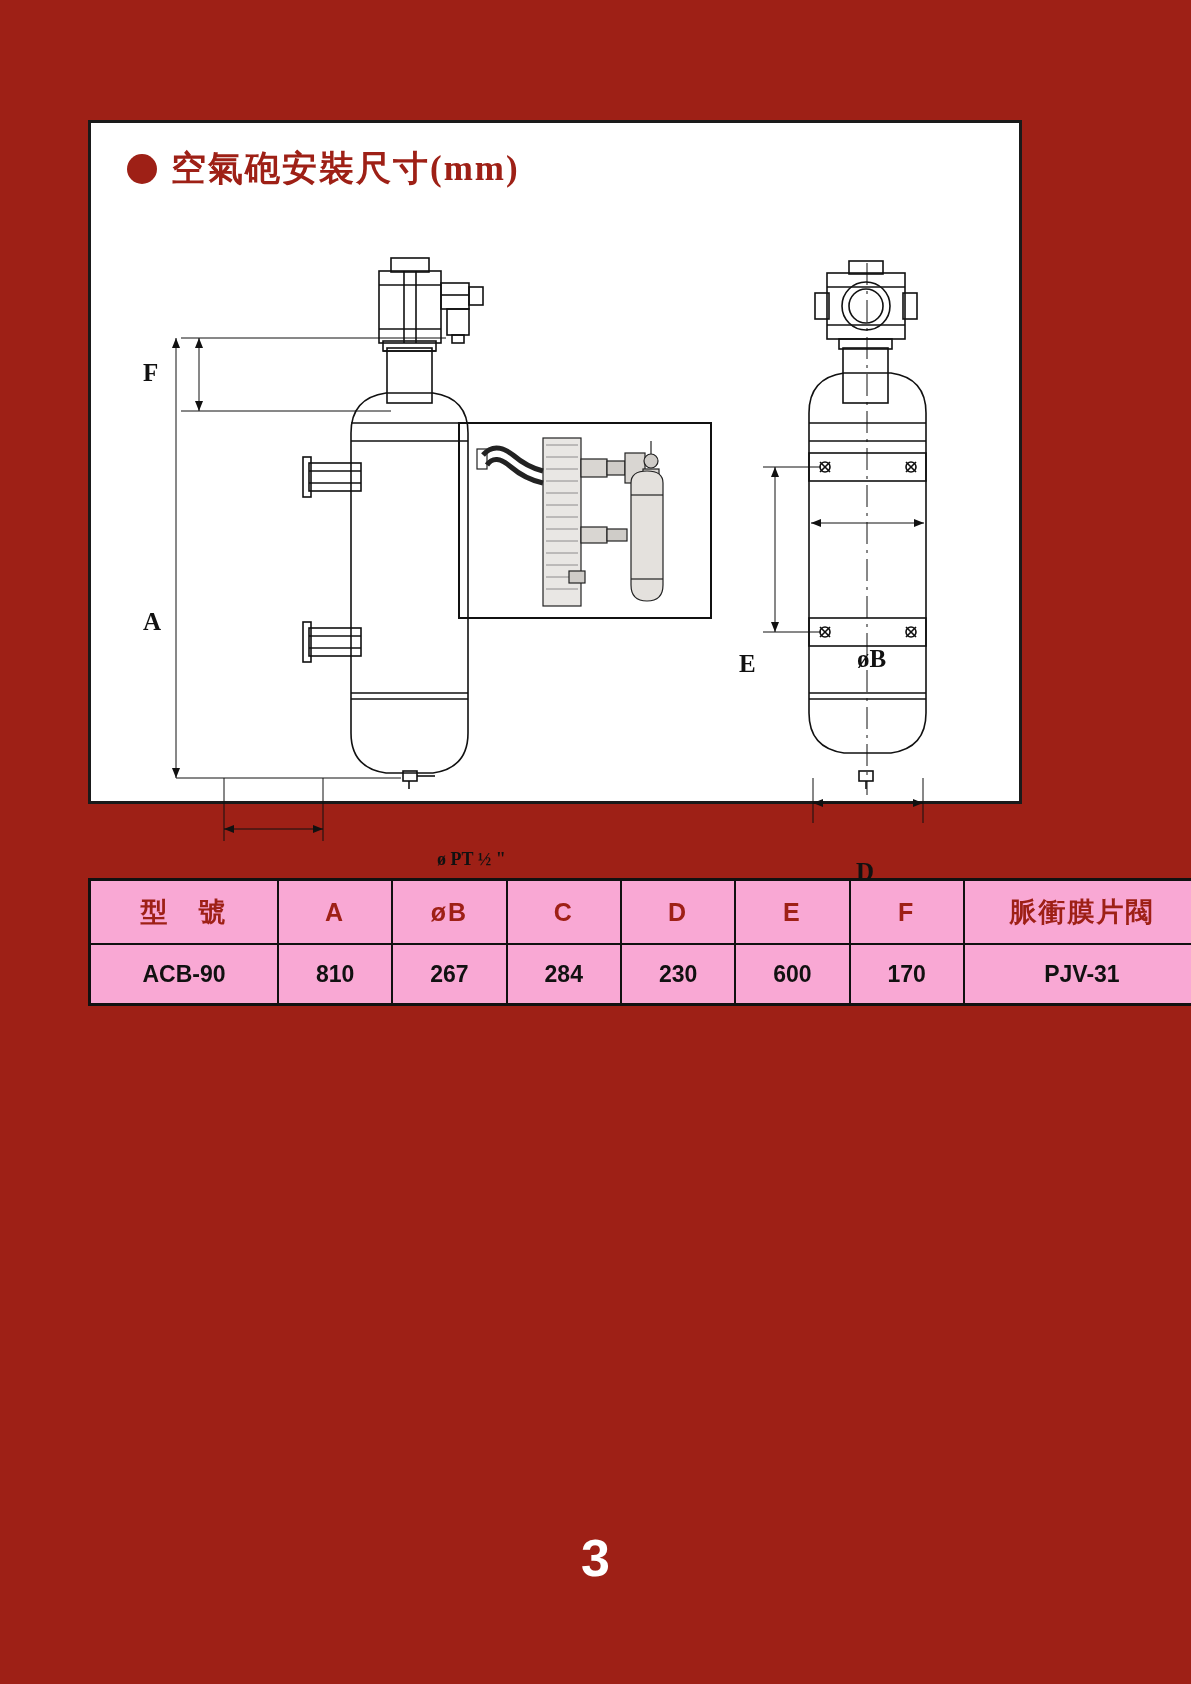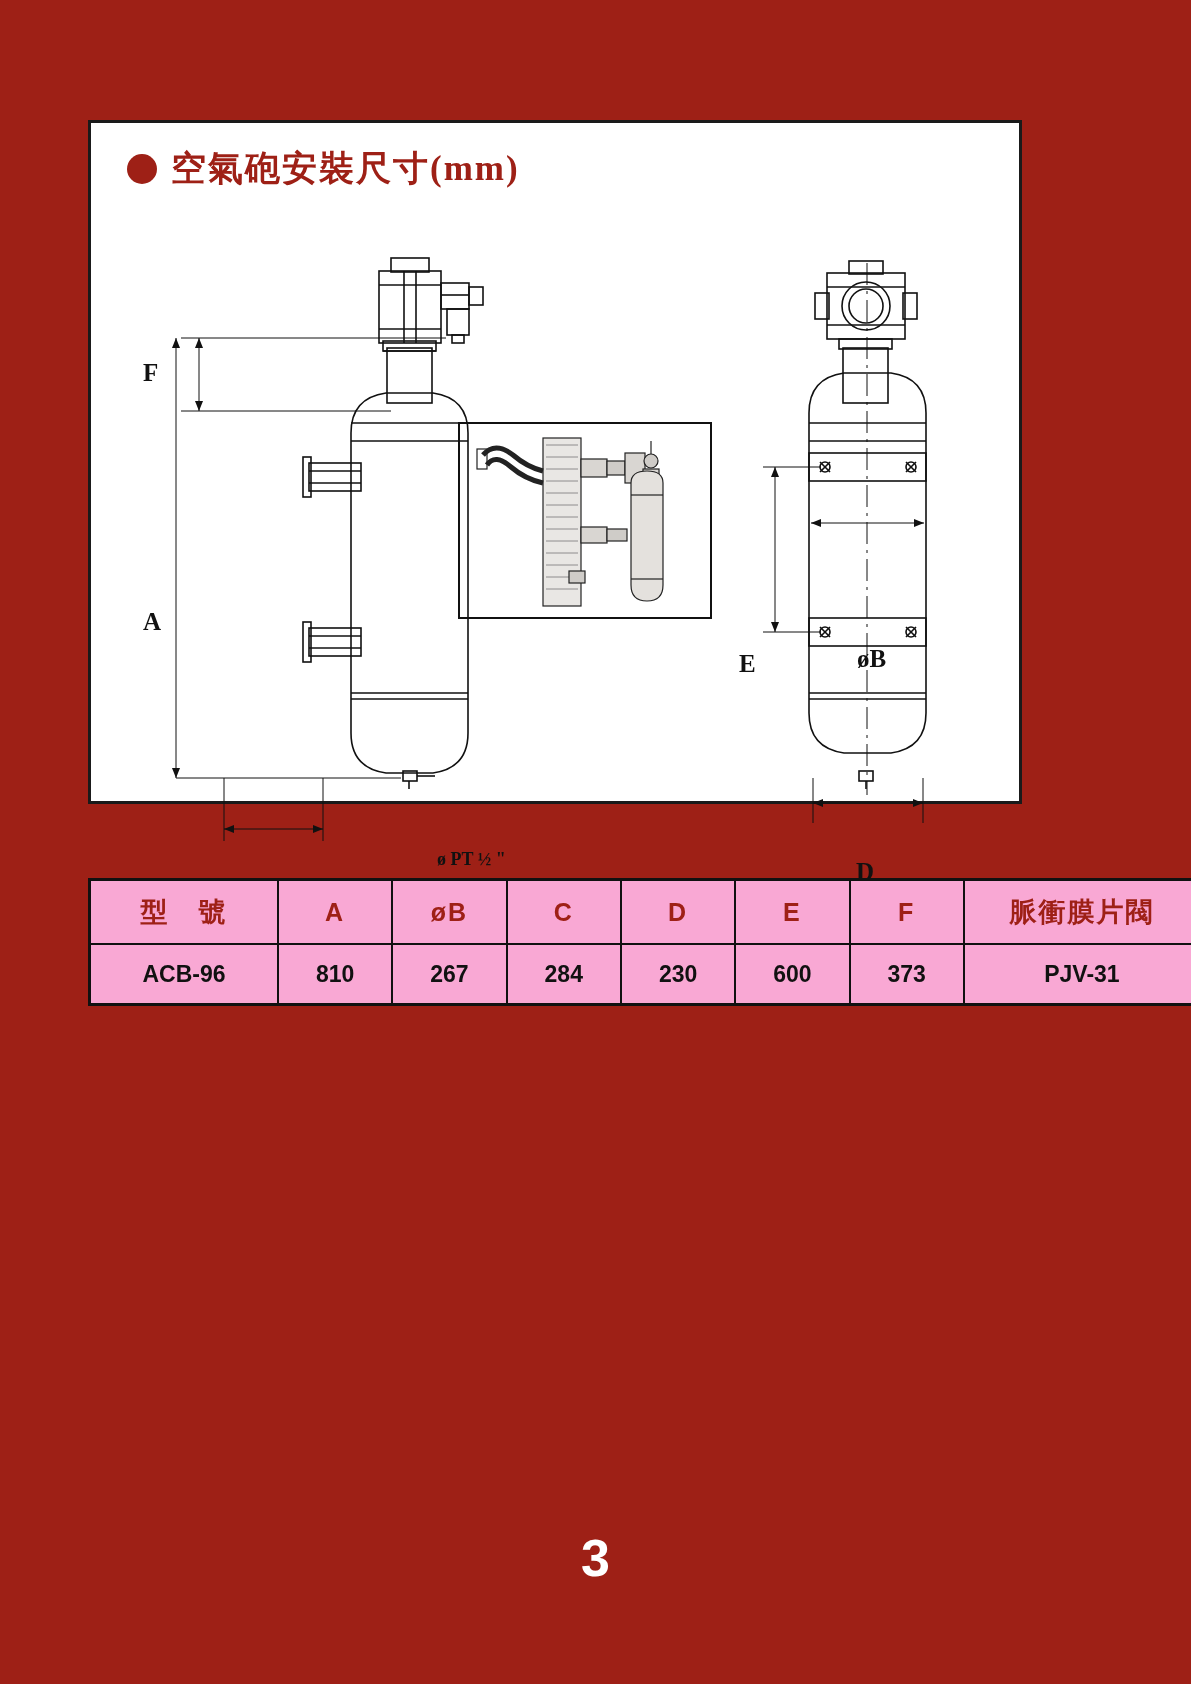--- a/index.html
+++ b/index.html
@@ -337,7 +337,7 @@
       </thead>
       <tbody>
         <tr>
-          <td>ACB-96</td>
+          <td>ACB-90</td>
           <td>810</td>
           <td>267</td>
           <td>284</td>

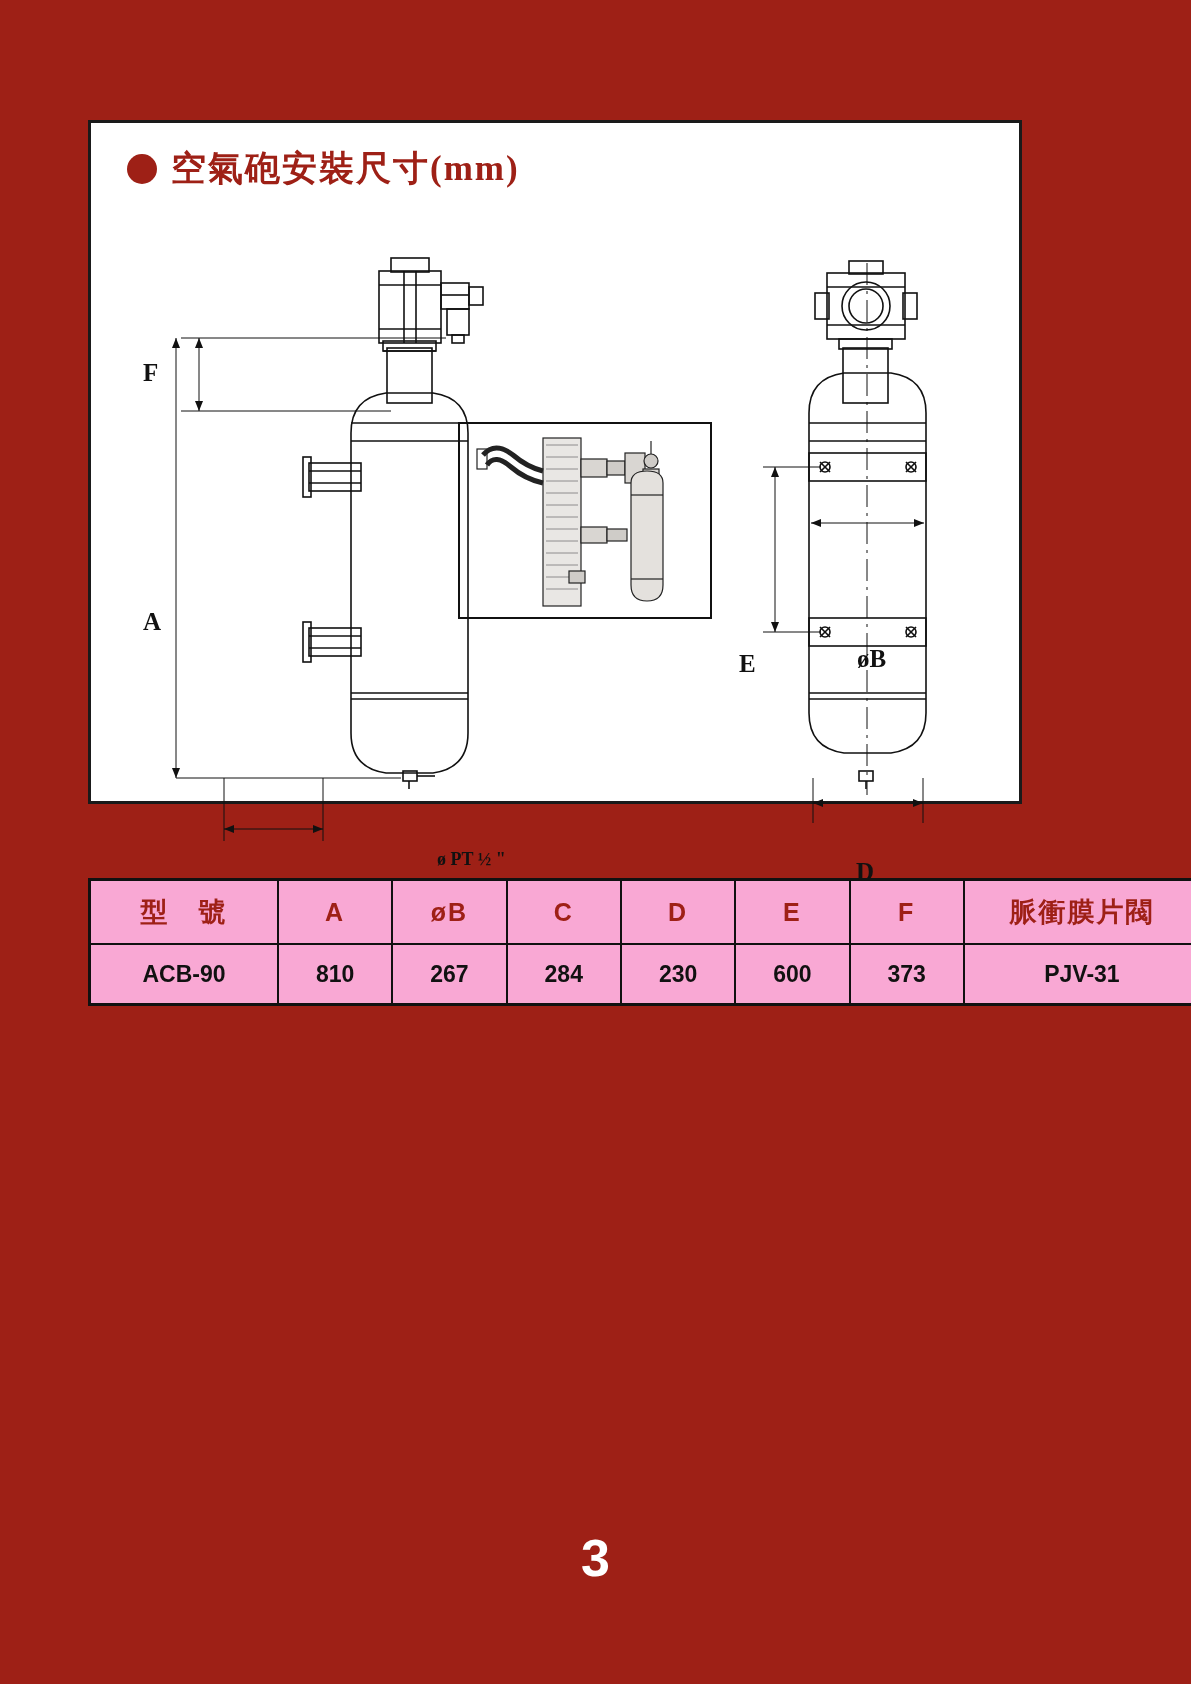--- a/index.html
+++ b/index.html
@@ -343,7 +343,7 @@
           <td>284</td>
           <td>230</td>
           <td>600</td>
-          <td>373</td>
+          <td>170</td>
           <td>PJV-31</td>
         </tr>
       </tbody>

